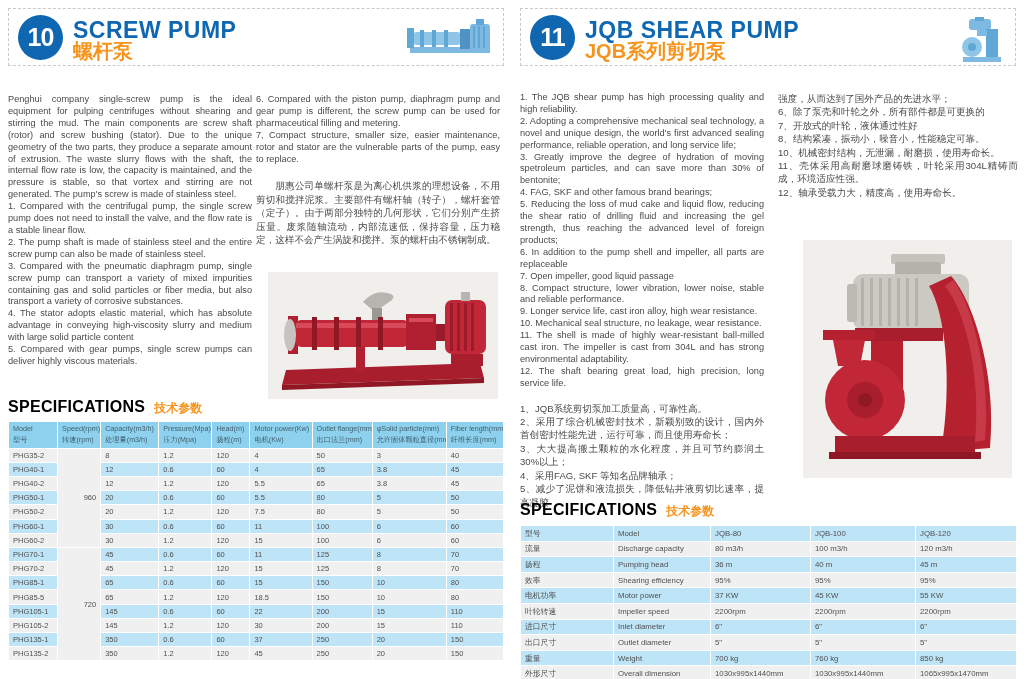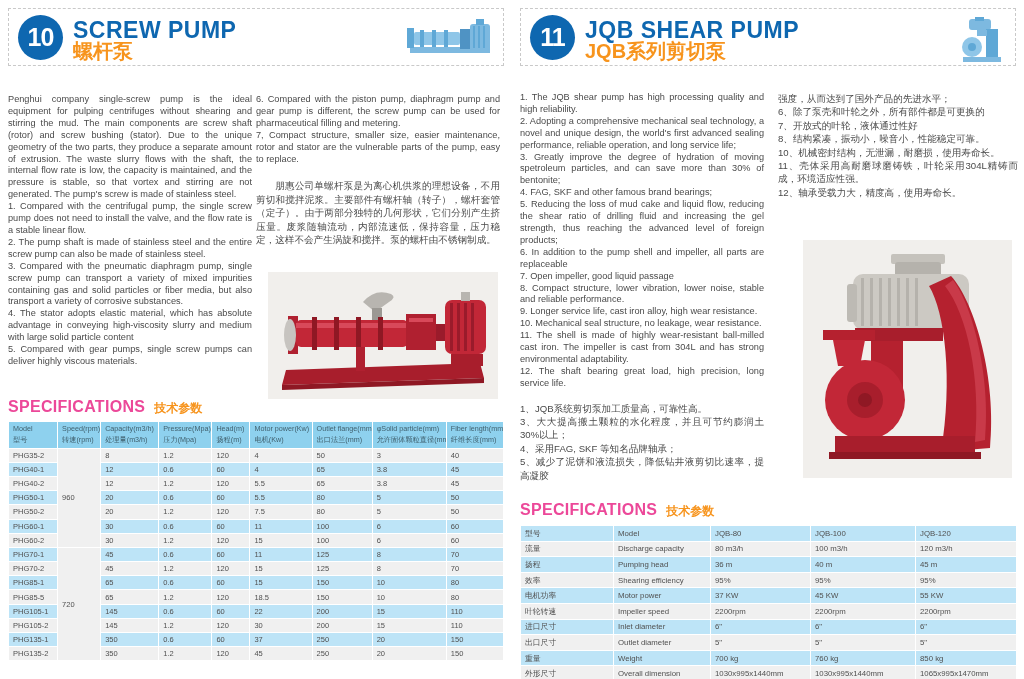--- a/index.html
+++ b/index.html
@@ -27,7 +27,7 @@
   .photo { position:absolute; background:#f1efec; }
 
   .spec-heading { position:absolute; }
-  .spec-en { color:#ec4899; font-weight:bold; font-size:16px; letter-spacing:0.3px; }
+  .spec-en { color:#000000; font-weight:bold; font-size:16px; letter-spacing:0.3px; }
   .spec-cn { color:#f7941d; font-weight:bold; font-size:12px; margin-left:9px; }
 
   table.spec-table { position:absolute; border-collapse:separate; border-spacing:1px;

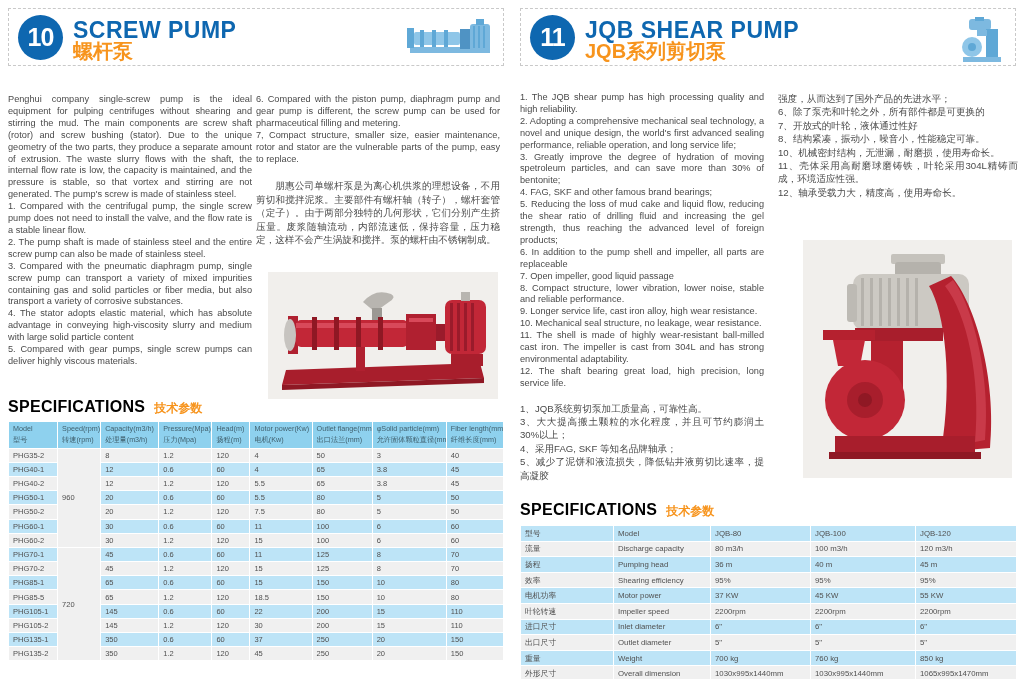--- a/index.html
+++ b/index.html
@@ -368,6 +368,7 @@
       </div>
     <div class="cn-list cn-text">
         <p>1、JQB系统剪切泵加工质量高，可靠性高。</p>
+        <p>2、采用了综合机械密封技术，新颖别致的设计，国内外首创密封性能先进，运行可靠，而且使用寿命长；</p>
         <p>3、大大提高搬土颗粒的水化程度，并且可节约膨润土30%以上；</p>
         <p>4、采用FAG, SKF 等知名品牌轴承；</p>
         <p>5、减少了泥饼和液流损失，降低钻井液剪切比速率，提高凝胶</p>

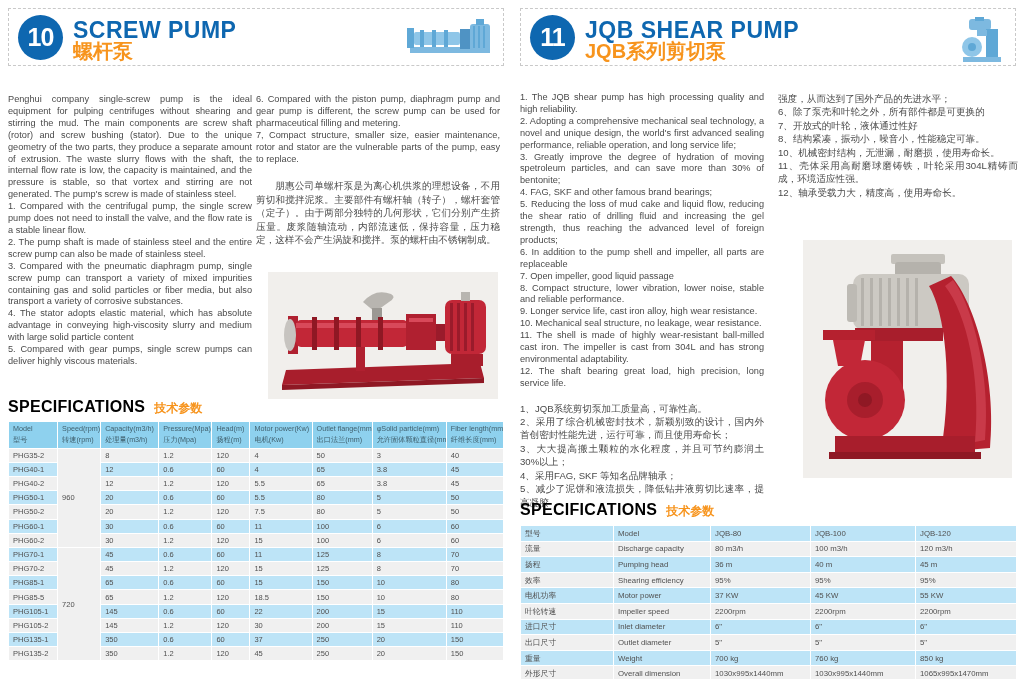--- a/index.html
+++ b/index.html
@@ -39,7 +39,7 @@
   #shear-table td { height:14.6px; font-size:7.8px; }
   .row-gray td { background:#f0f0f0; }
   .row-blue td { background:#bde4f7; }
-  td.speed-cell { background:#f0f0f0 !important; text-align:left; vertical-align:middle; }
+  td.speed-cell { background:#f0f0f0 !important; text-align:right; vertical-align:middle; }
 </style>
 </head>
 <body>

